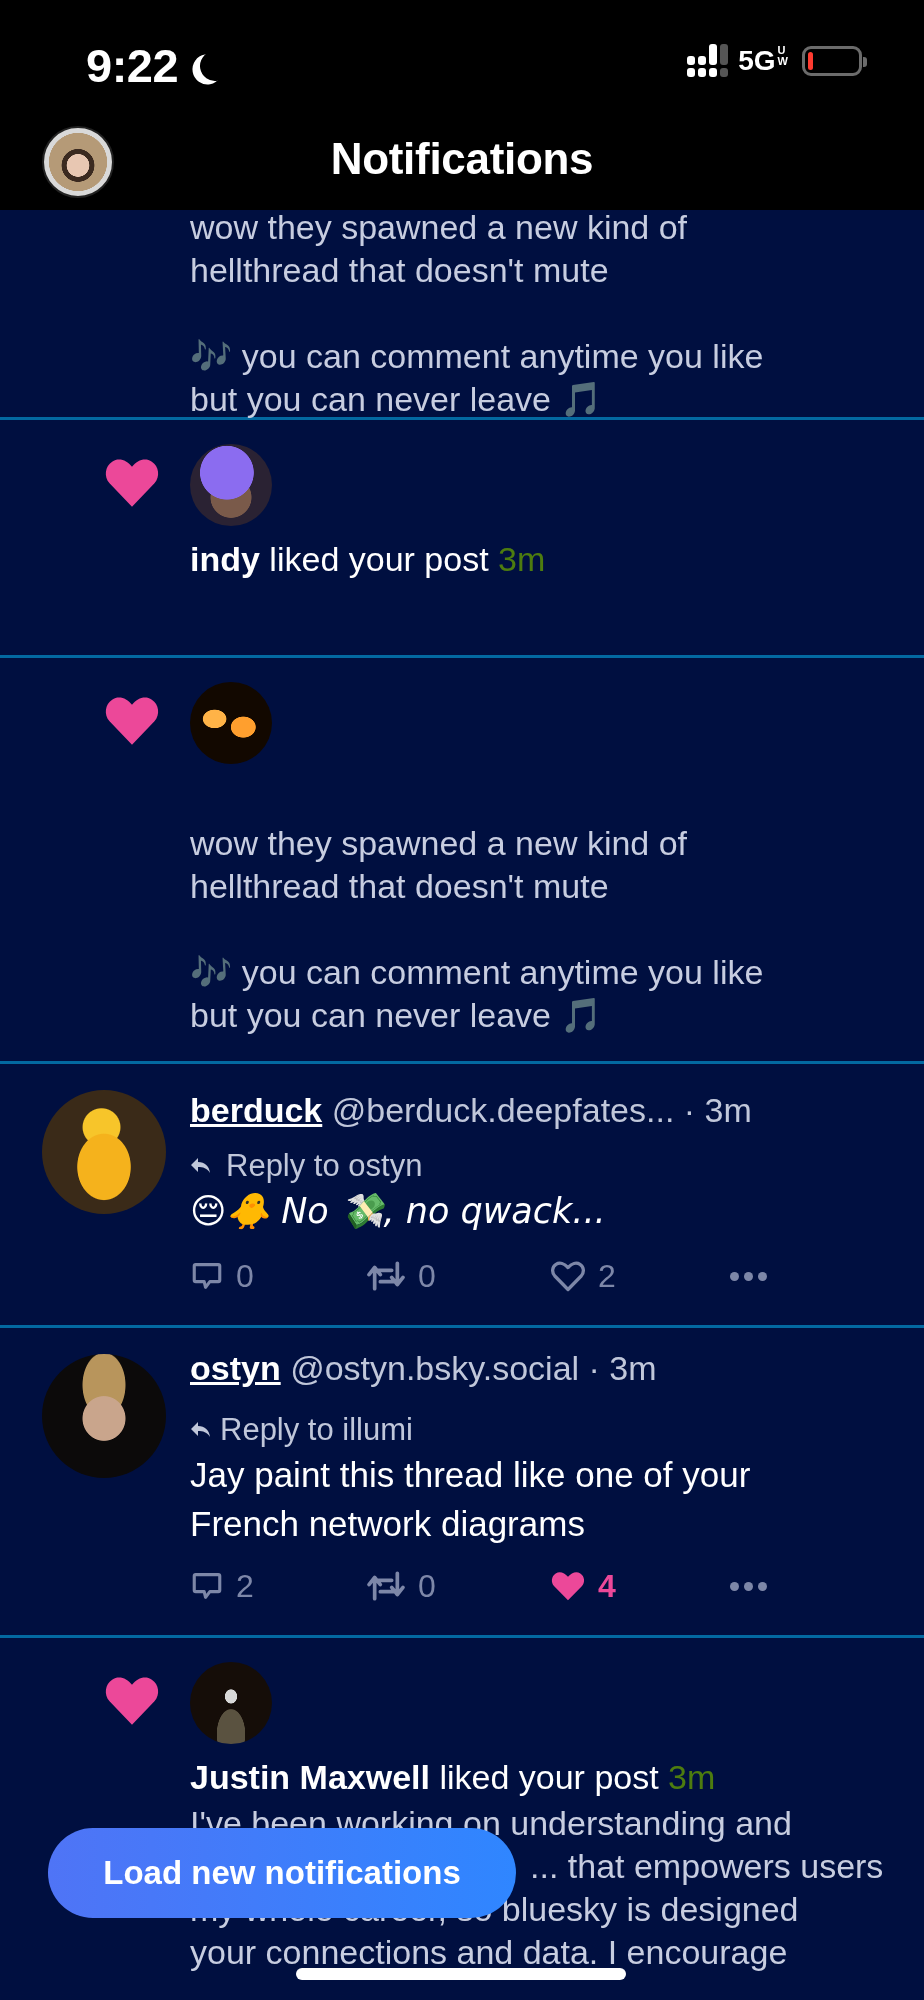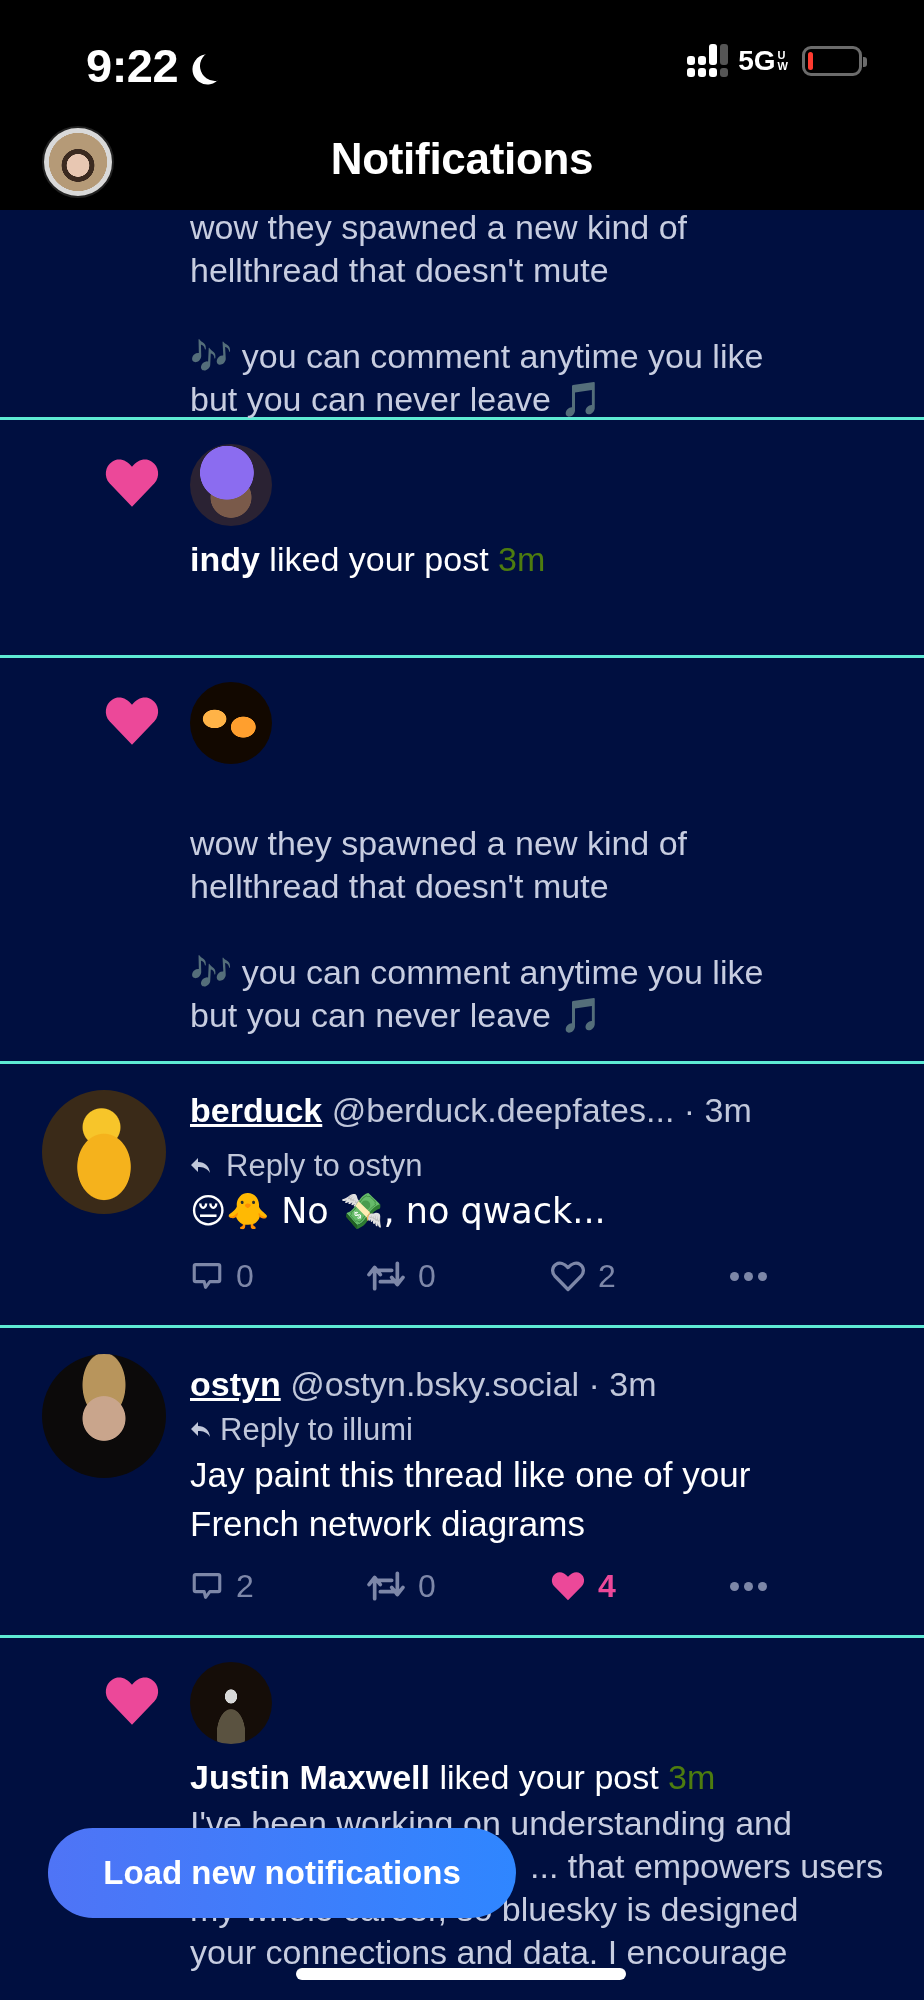--- a/index.html
+++ b/index.html
@@ -14,7 +14,7 @@
   .signal { display: grid; grid-template-columns: repeat(4, 8px); grid-template-rows: 9px 9px 9px; column-gap: 3px; row-gap: 3px; align-items: end; }
   .signal span { background: #fff; border-radius: 3px; }
   .signal .dim { background: #555; }
-  .net { font-size: 28px; font-weight: 600; display: flex; align-items: center; }
+  .net { font-size: 28px; font-weight: 600; display: flex; }
   .net sup { font-size: 11px; display: flex; flex-direction: column; line-height: 11px; margin-left: 2px; font-weight: 700; }
   .battery { width: 60px; height: 30px; border: 3px solid #6b6b6b; border-radius: 9px; position: relative; padding: 3px; margin-left: 4px; }
   .battery::after { content: ""; position: absolute; right: -8px; top: 8px; width: 4px; height: 10px; background: #6b6b6b; border-radius: 0 3px 3px 0; }

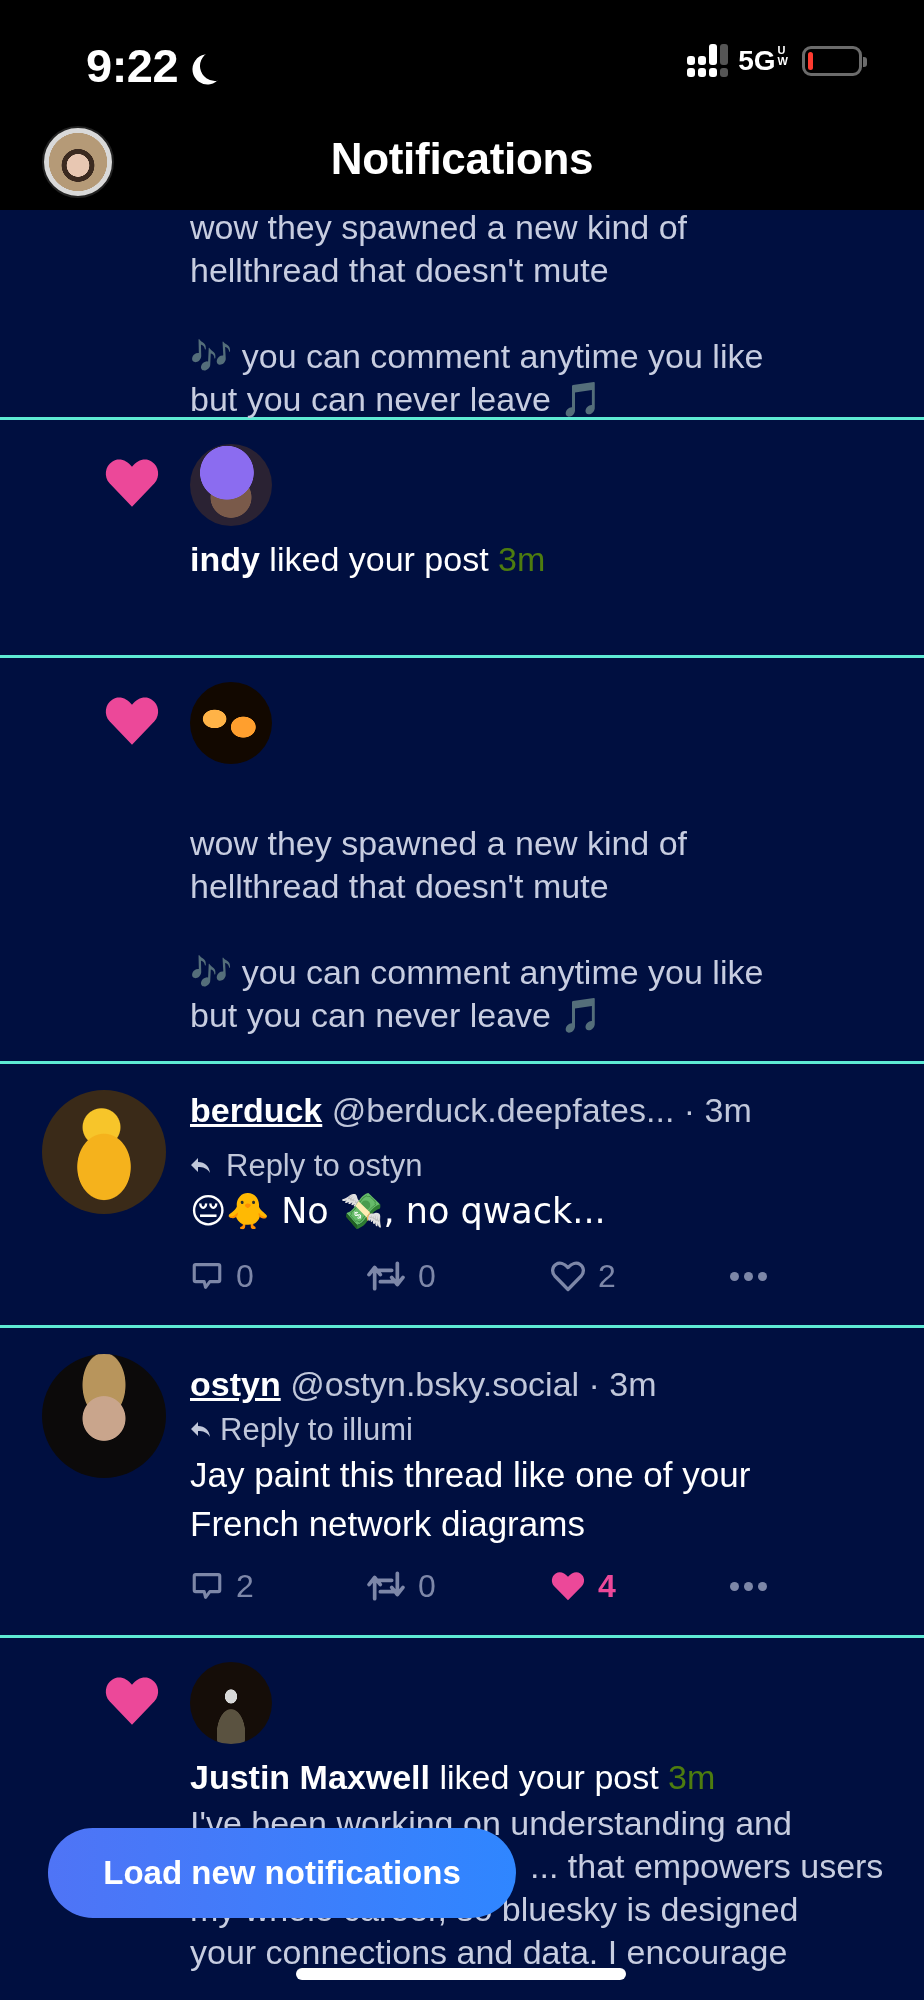--- a/index.html
+++ b/index.html
@@ -25,7 +25,7 @@
 
   
   .feed { position: absolute; left: 0; top: 0; width: 924px; }
-  .row { position: absolute; left: 0; width: 924px; border-bottom: 3px solid #5eead4; }
+  .row { position: absolute; left: 0; width: 924px; border-bottom: 3px solid #0369a1; }
   .post-text { color: #c7cde0; font-size: 34px; line-height: 43px; }
   .post-text.white { color: #fff; font-size: 35px; line-height: 49px; }
   .indent { position: absolute; left: 190px; right: 30px; }

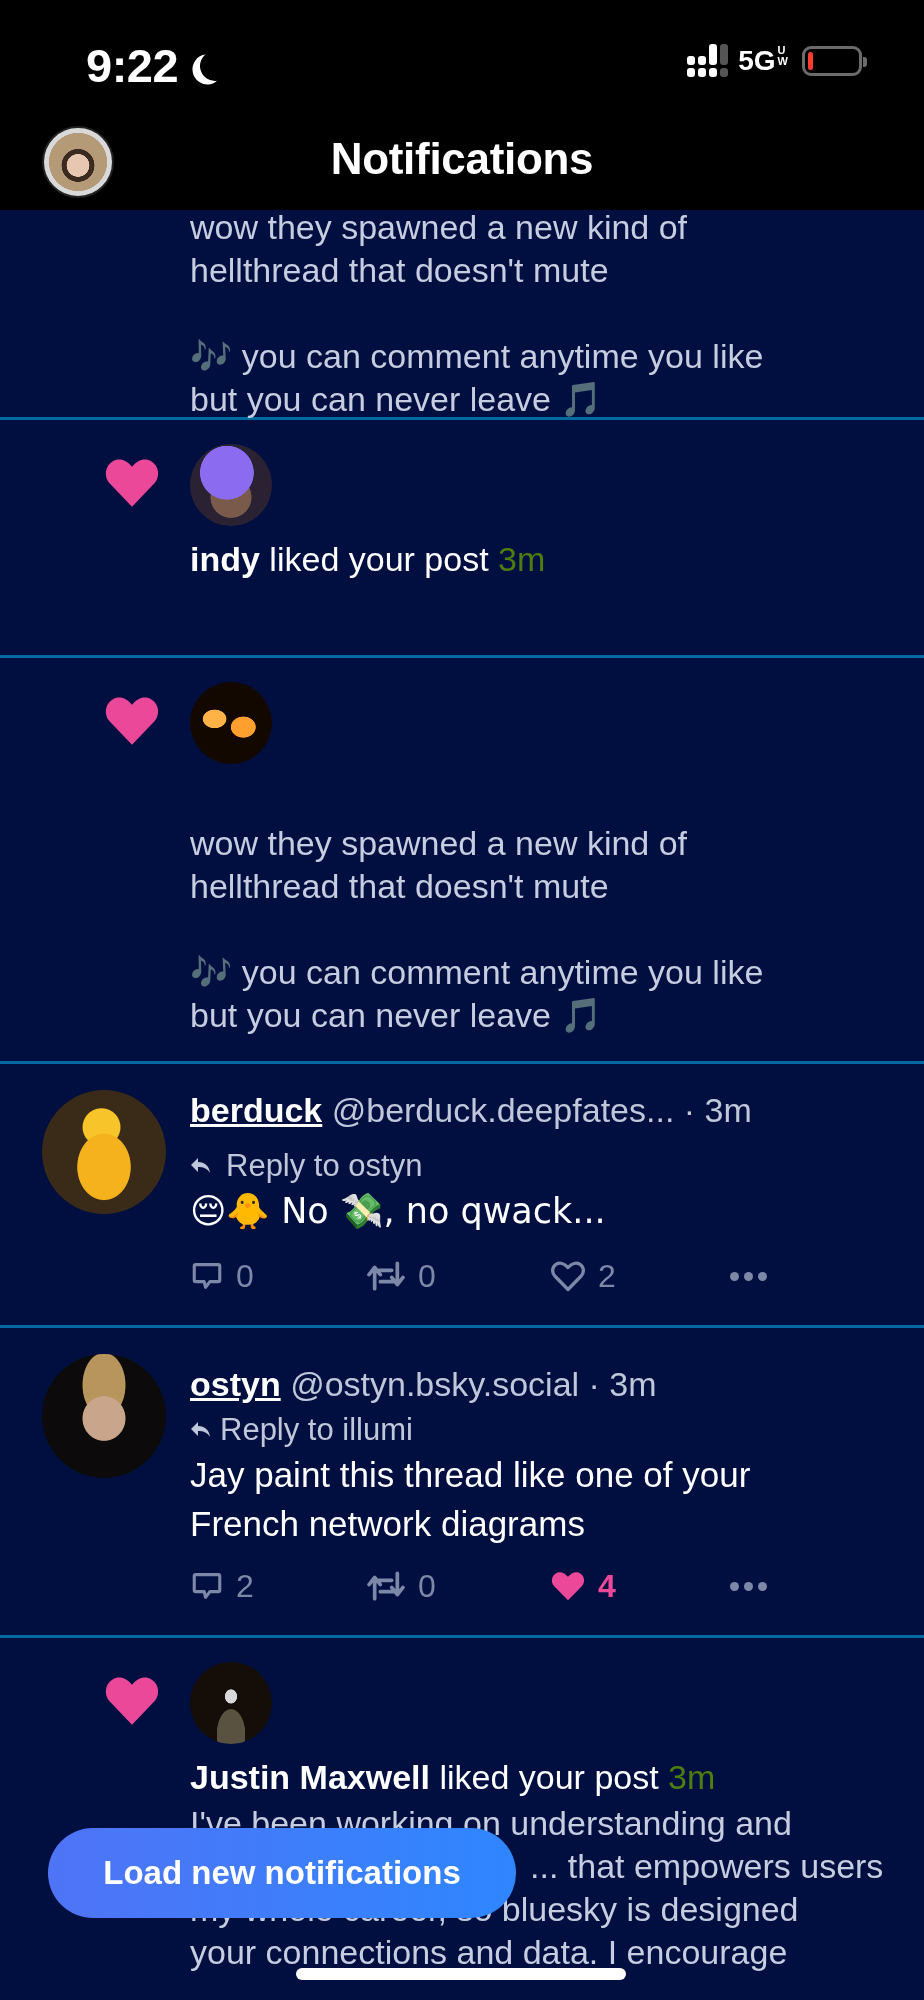--- a/index.html
+++ b/index.html
@@ -43,7 +43,7 @@
   .action.liked { color: #ec4899; font-weight: 700; }
   .more-dots { display: flex; gap: 5px; position: absolute; left: 540px; }
   .more-dots span { width: 9px; height: 9px; border-radius: 50%; background: #7d87a8; }
-  .emoji { font-family: "DejaVu Sans", sans-serif; }
+  .emoji { font-family: "DejaVu Sans", sans-serif; font-style: italic; }
 
   .load-btn { position: absolute; left: 48px; top: 1828px; width: 468px; height: 90px; border-radius: 45px;
     background: linear-gradient(90deg, #4f74f6 0%, #2f86ff 100%); color: #fff; font-size: 33px; font-weight: 700;

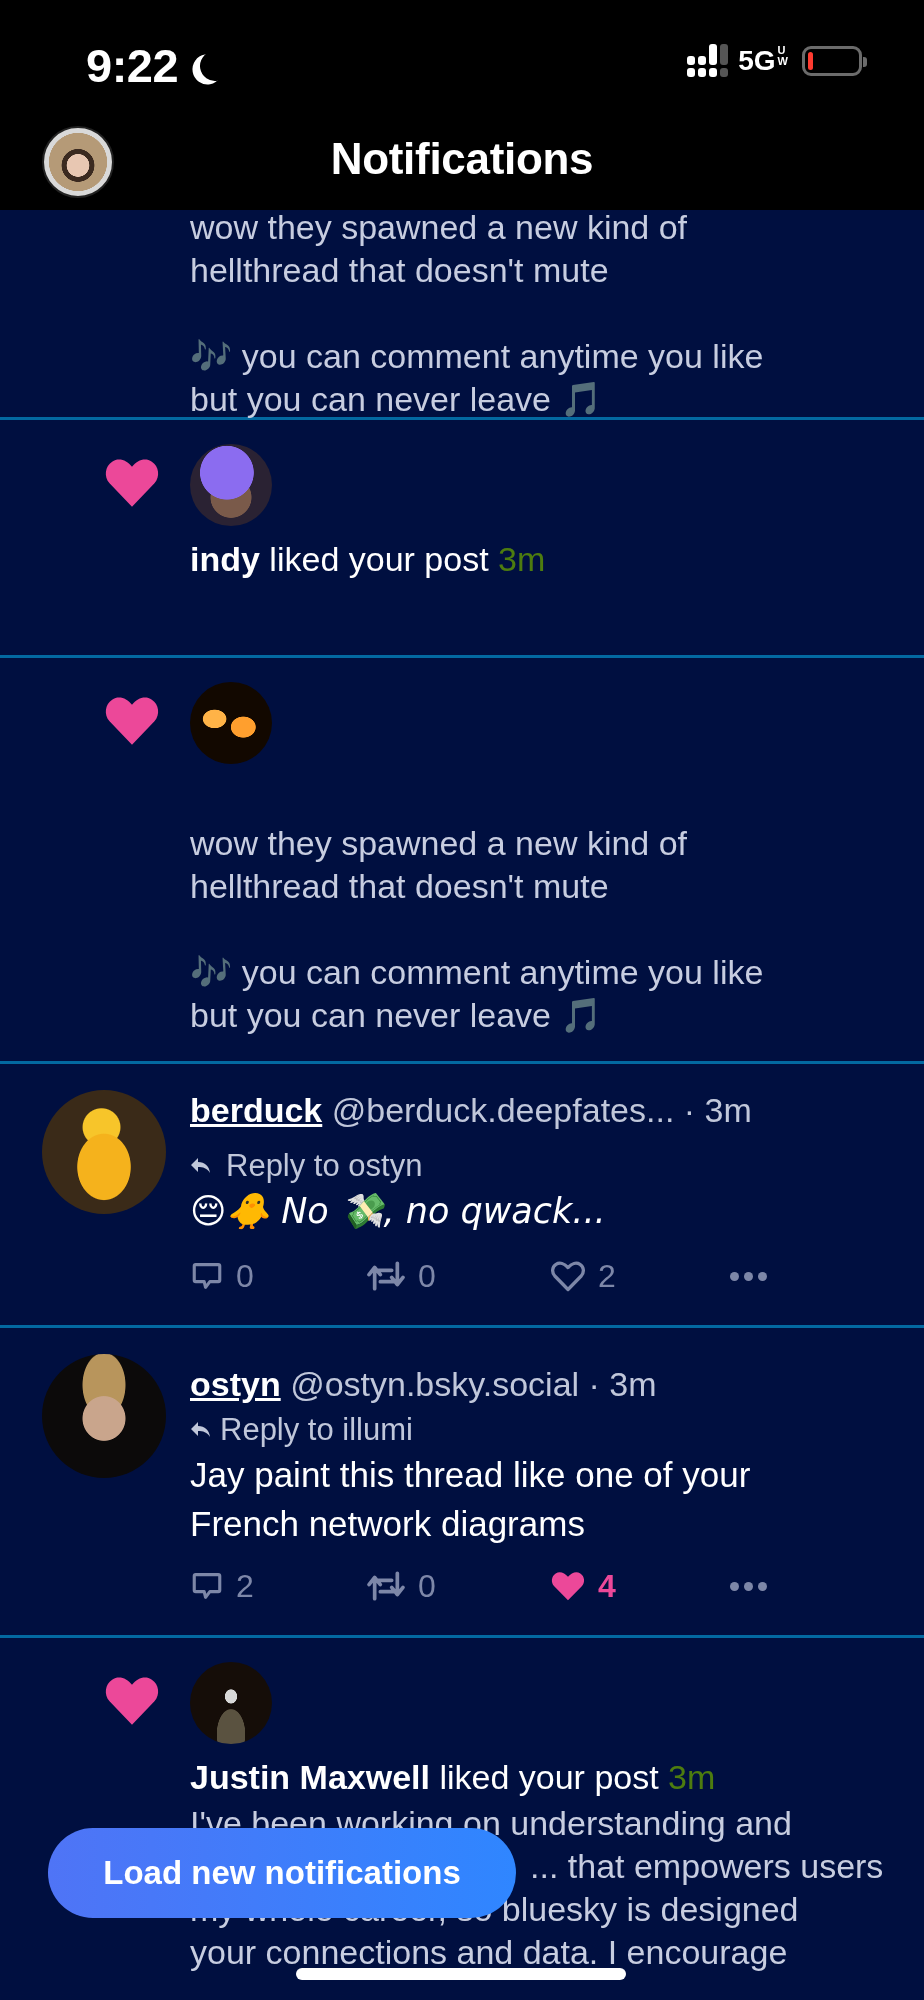--- a/index.html
+++ b/index.html
@@ -167,7 +167,7 @@
 
   <div class="row" style="top:1328px;height:310px;">
     <div class="post-avatar" style="top:26px;background:radial-gradient(ellipse at 50% 52%, #c9a58c 0 24%, transparent 25%), radial-gradient(ellipse at 50% 25%, #b8955c 0 24%, transparent 25%), #0c0a0a;"></div>
-    <div class="indent post-head" style="top:36px;">
+    <div class="indent post-head" style="top:20px;">
       <b>ostyn</b>
       <span>@ostyn.bsky.social</span>
       <span>· 3m</span>

